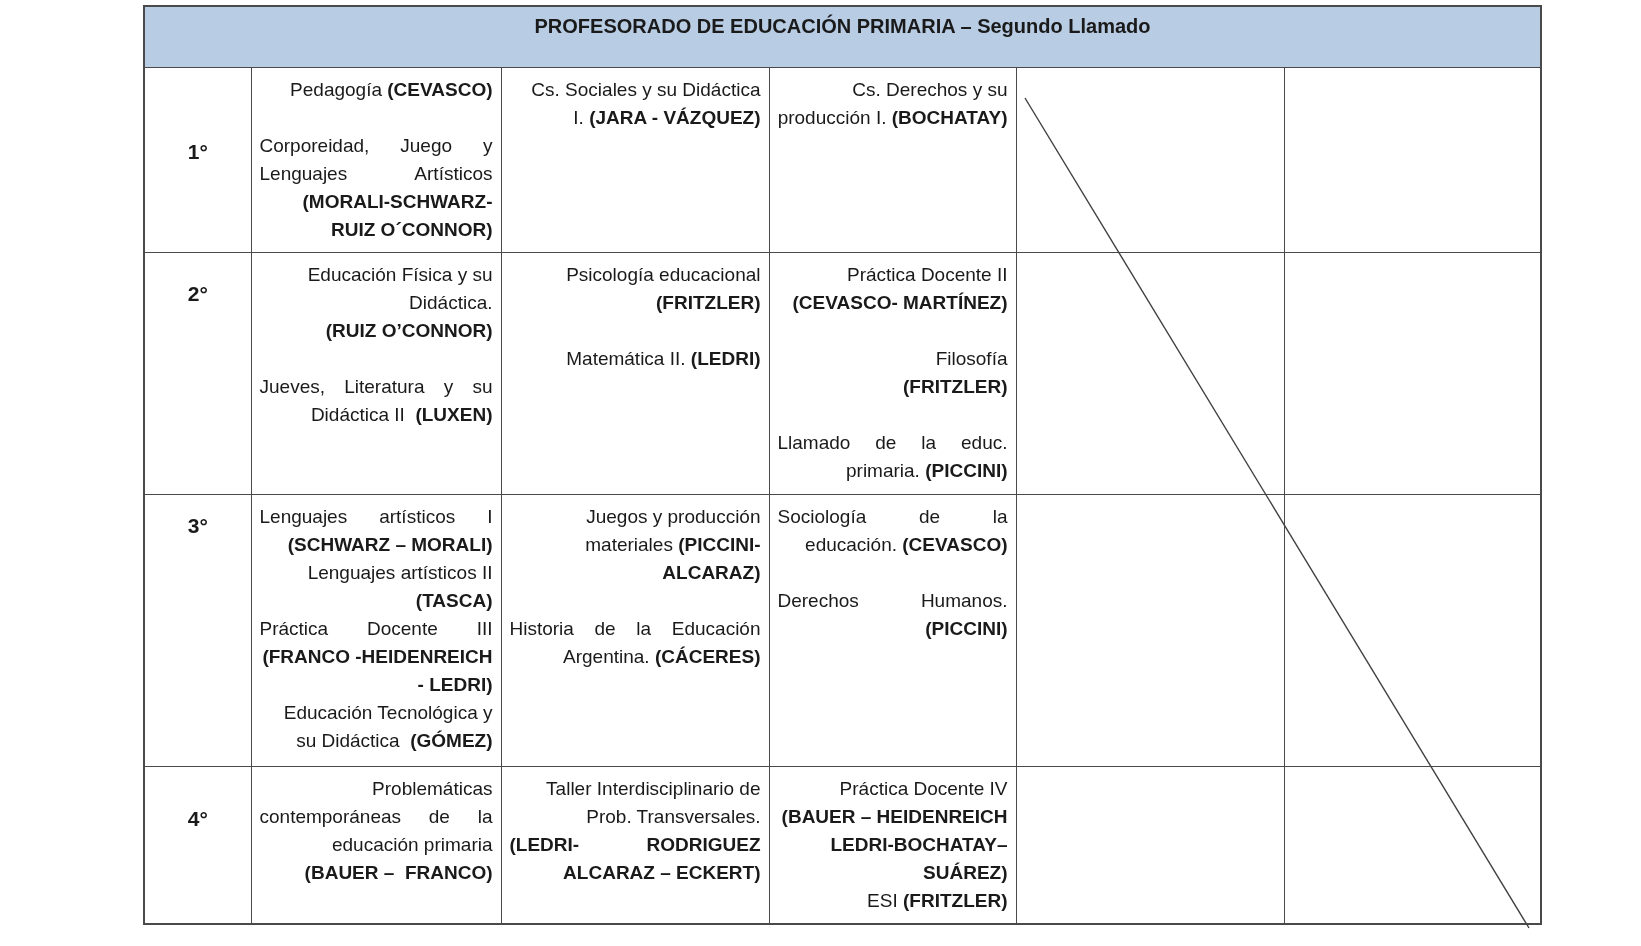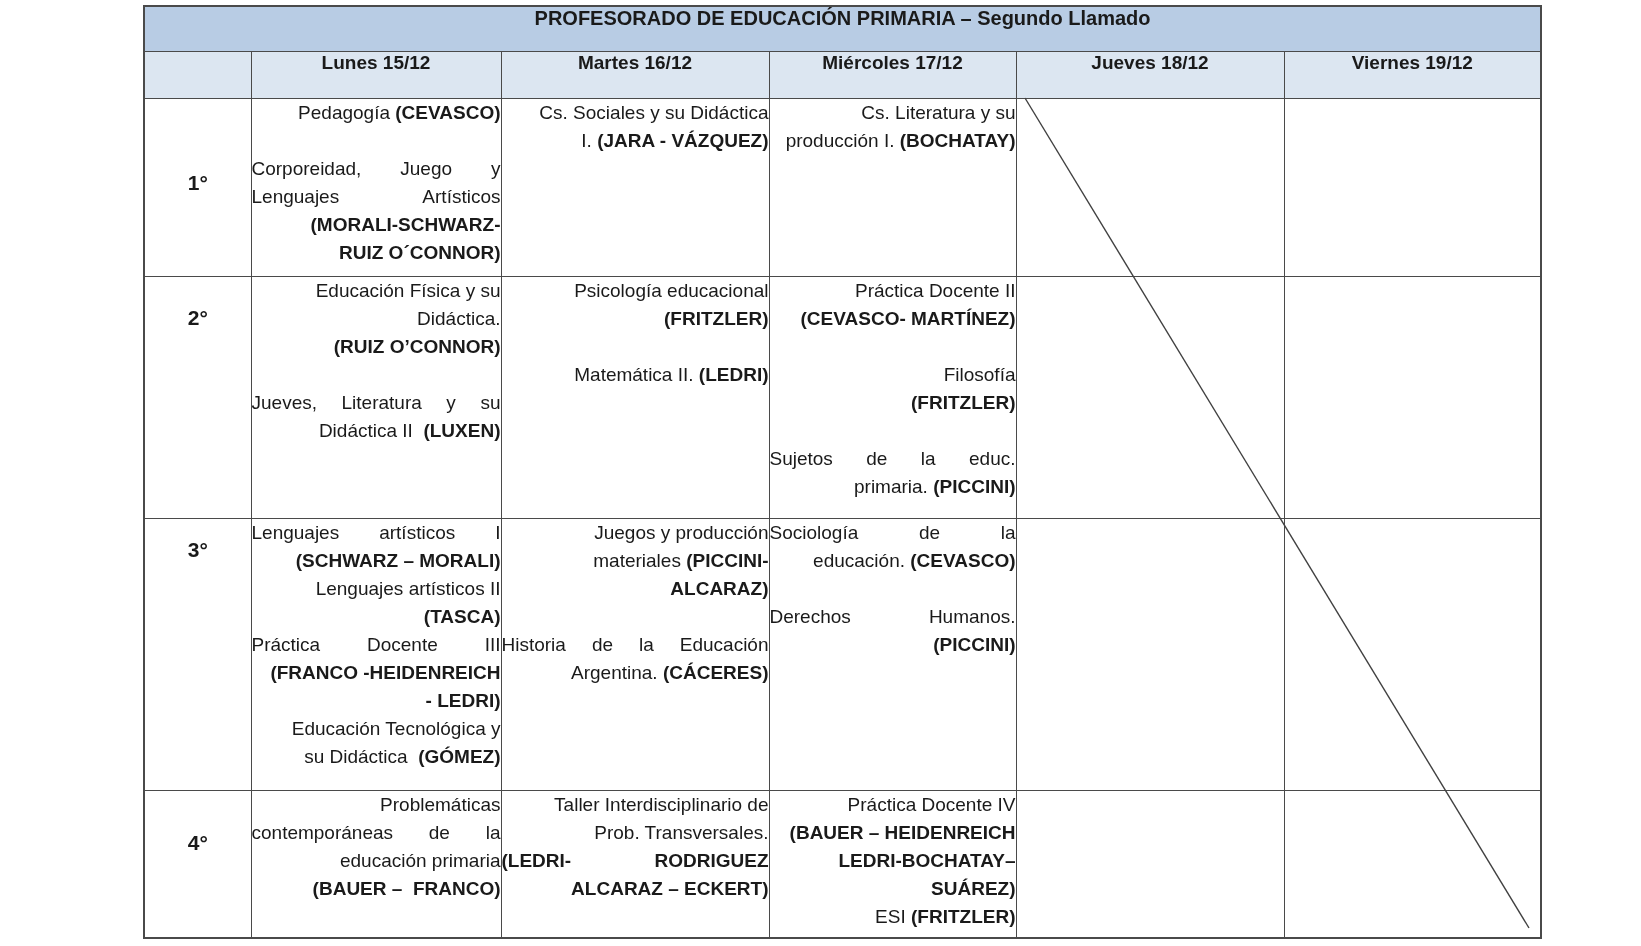--- a/index.html
+++ b/index.html
@@ -21,7 +21,7 @@
   }
   table.schedule th, table.schedule td{
     border:1.5px solid var(--border);
-    padding:0;
+    padding:8px;
     vertical-align:top;
     overflow:hidden;
   }

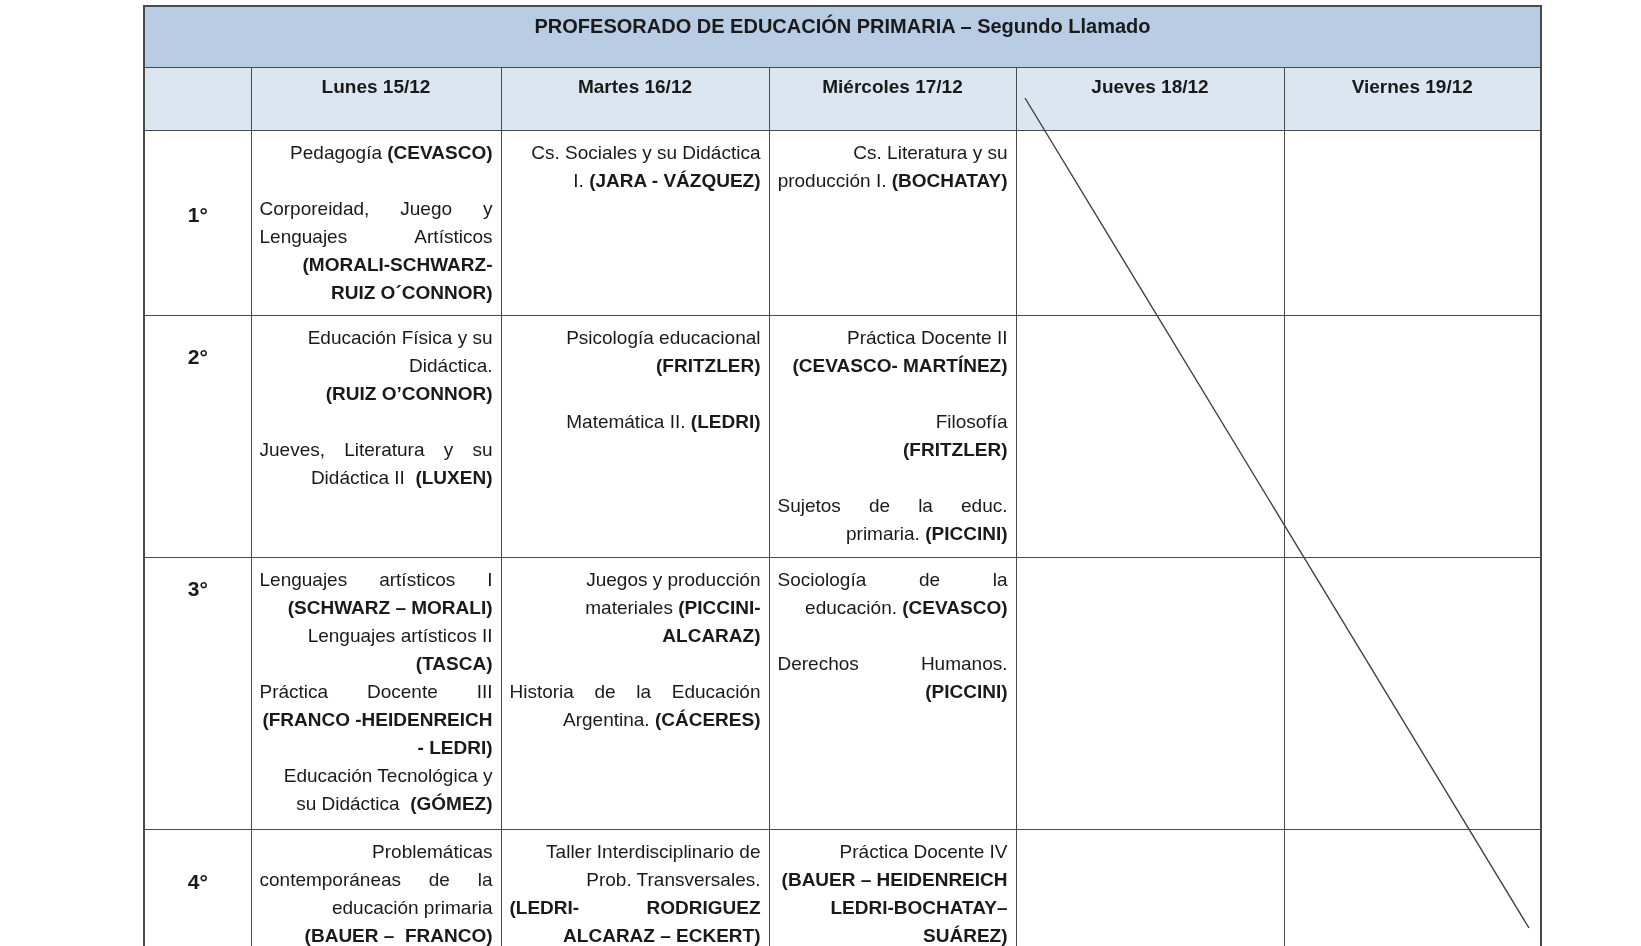--- a/index.html
+++ b/index.html
@@ -88,14 +88,6 @@
         <tr>
           <th class="title-cell" colspan="6">PROFESORADO DE EDUCACIÓN PRIMARIA – Segundo Llamado</th>
         </tr>
-        <tr>
-          <th class="day-header"></th>
-          <th class="day-header">Lunes 15/12</th>
-          <th class="day-header">Martes 16/12</th>
-          <th class="day-header">Miércoles 17/12</th>
-          <th class="day-header">Jueves 18/12</th>
-          <th class="day-header">Viernes 19/12</th>
-        </tr>
       </thead>
       <tbody>
         <tr class="r1">

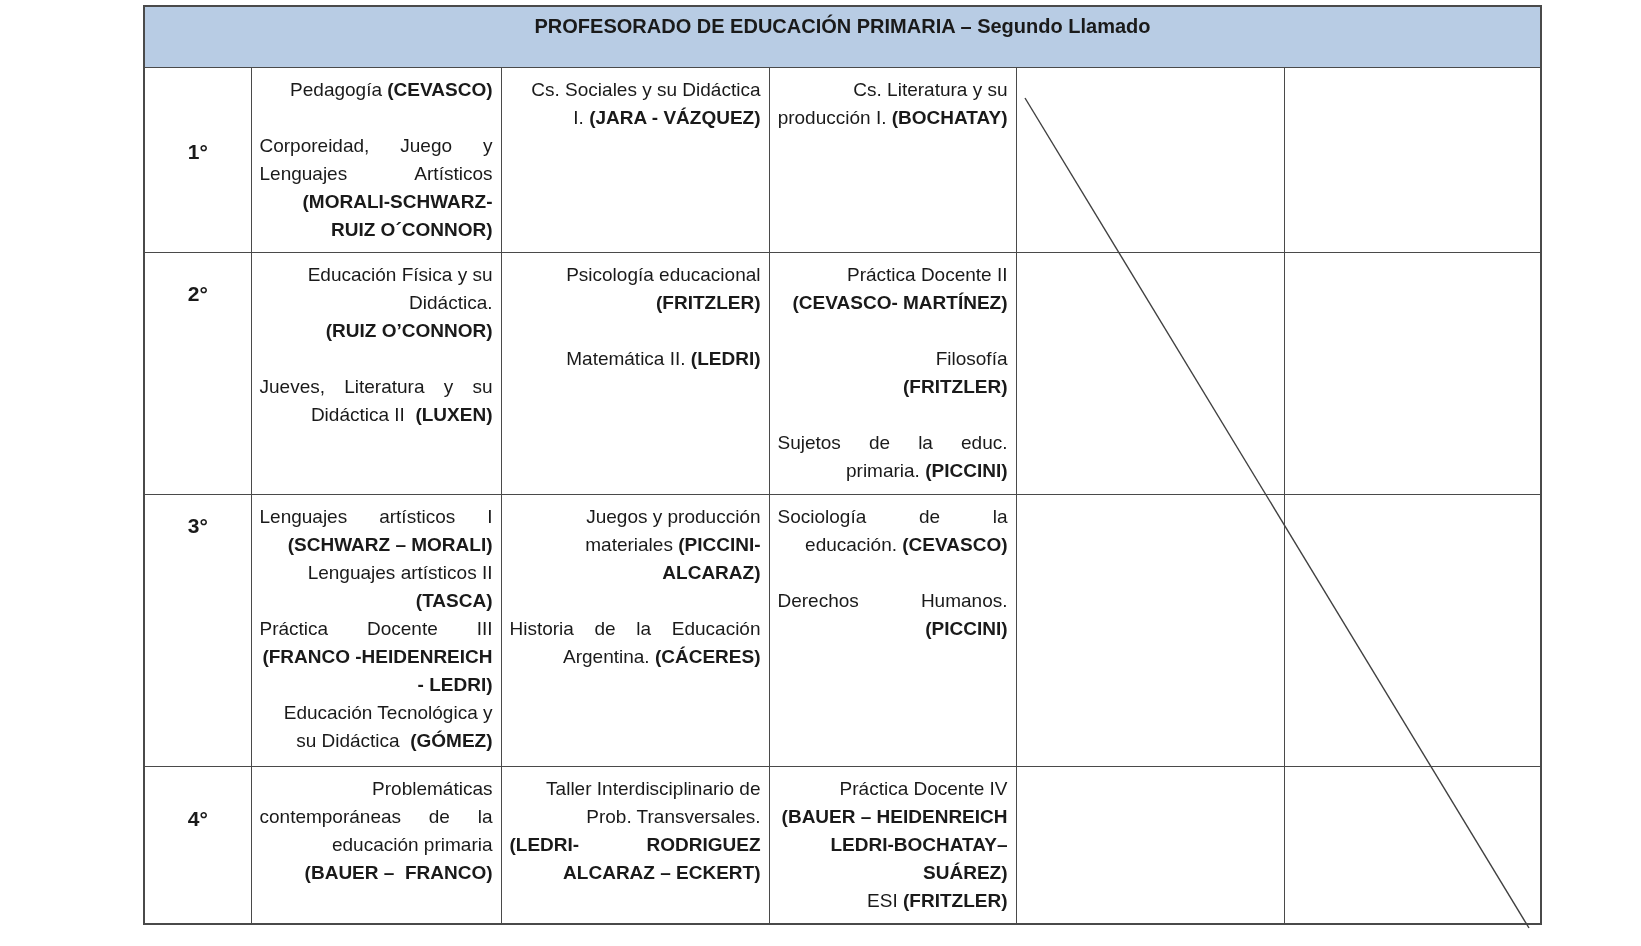--- a/index.html
+++ b/index.html
@@ -105,7 +105,7 @@
               <div class="para al"><span>I. </span><span class="b">(JARA - VÁZQUEZ)</span></div>
             </td>
           <td class="subject-cell">
-              <div class="para al"><span>Cs. Literatura y su</span></div>
+              <div class="para al"><span>Cs. Derechos y su</span></div>
               <div class="para al"><span>producción I. </span><span class="b">(BOCHATAY)</span></div>
             </td>
           <td class="subject-cell"></td>

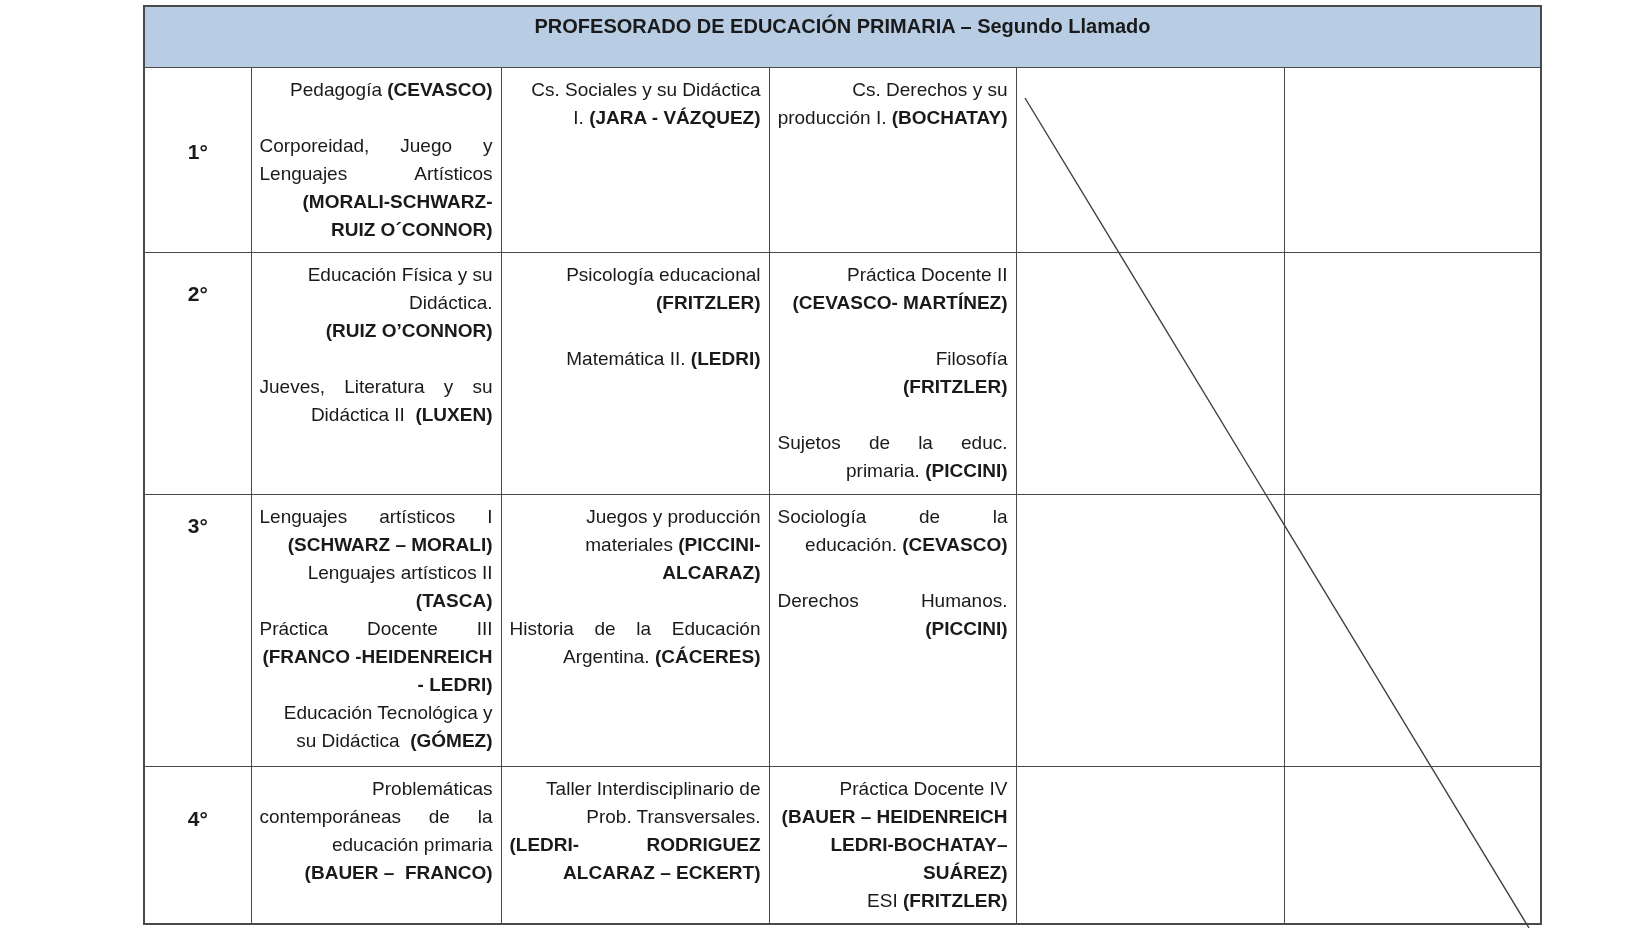--- a/index.html
+++ b/index.html
@@ -134,7 +134,7 @@
               <div class="para al"><span>Filosofía</span></div>
               <div class="para al"><span class="b">(FRITZLER)</span></div>
               <div class="para al"></div>
-              <div class="para js"><span>Sujetos de la educ.</span></div>
+              <div class="para js"><span>Llamado de la educ.</span></div>
               <div class="para al"><span>primaria. </span><span class="b">(PICCINI)</span></div>
             </td>
           <td class="subject-cell"></td>

